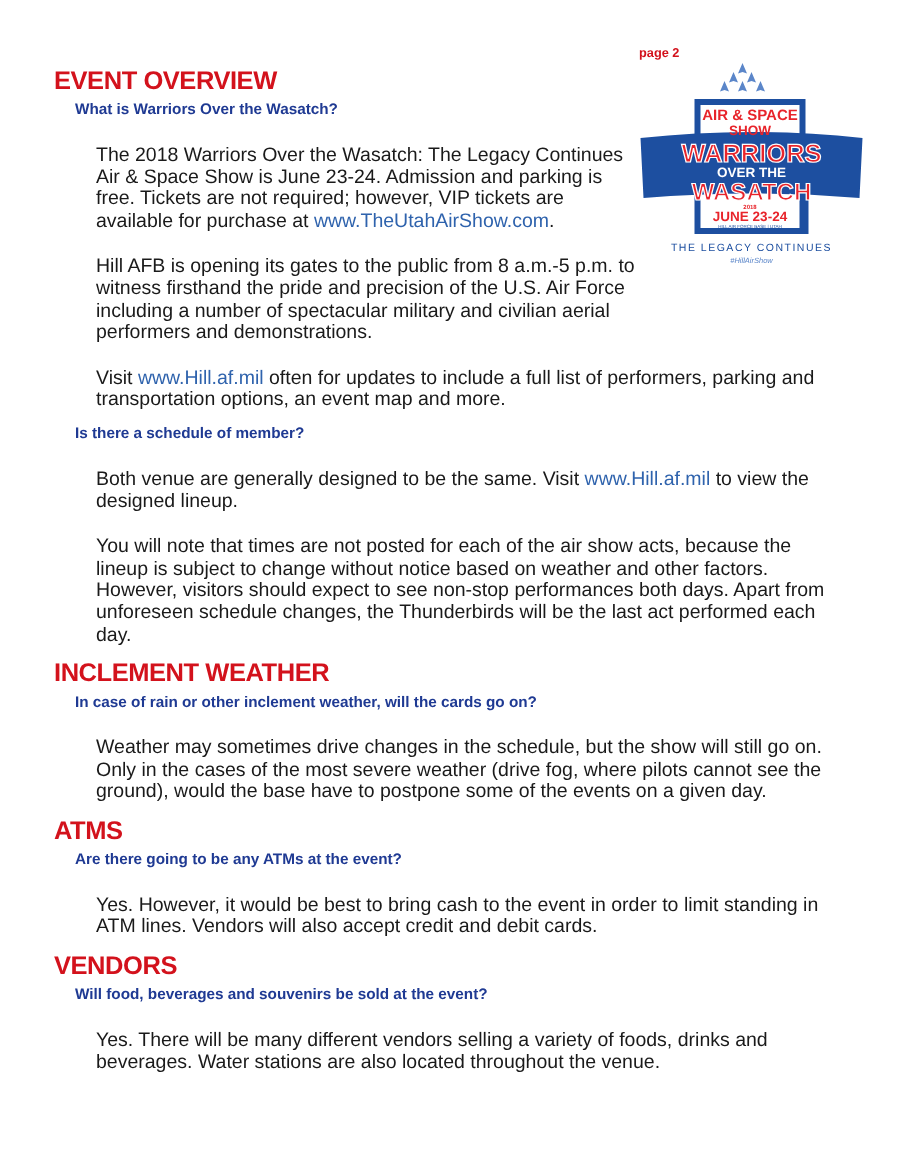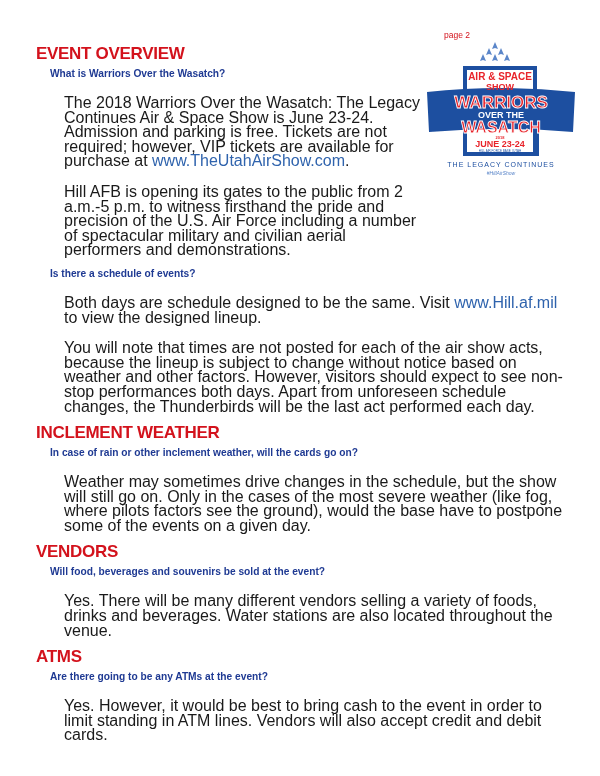--- a/index.html
+++ b/index.html
@@ -5,7 +5,7 @@
   html, body { margin: 0; padding: 0; background: #ffffff; }
   body { width: 600px; height: 776px; position: relative; overflow: hidden;
          font-family: "Liberation Sans", sans-serif; color: #1a1a1a; }
-  .page-label { position: absolute; left: 444px; top: 30px; font-size: 8.5px; font-weight: normal; color: #d3121c; }
+  .page-label { position: absolute; left: 426px; top: 30px; font-size: 8.5px; font-weight: bold; color: #d3121c; }
   .logo { position: absolute; left: 423px; top: 40px; width: 160px; height: 138px; }
   .content { position: absolute; left: 0; top: 44px; width: 588px; }
   h1.section { margin: 0 0 3px 36px; font-size: 17px; font-weight: bold; color: #d3121c;

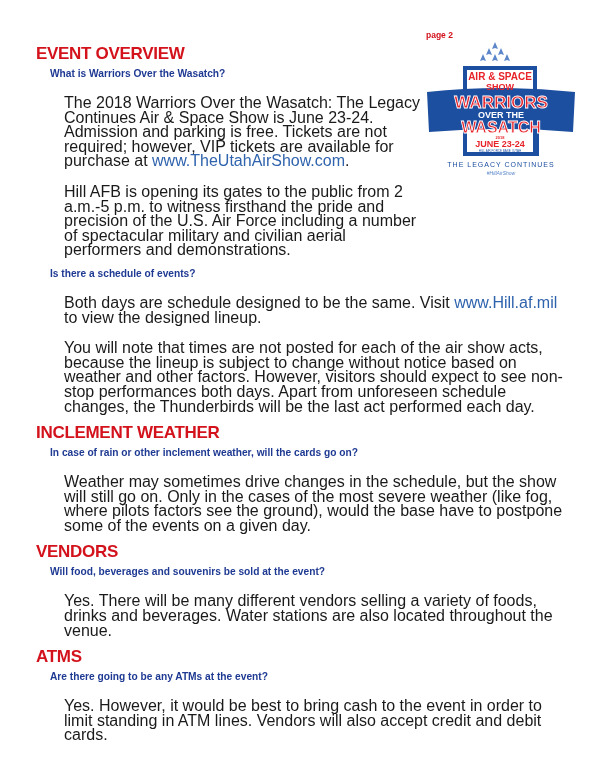--- a/index.html
+++ b/index.html
@@ -12,7 +12,7 @@
                letter-spacing: -0.3px; line-height: 20px; font-family: "Liberation Sans", sans-serif; }
   h2.question { margin: 0 0 4px 50px; font-size: 10.2px; font-weight: bold; color: #1f3a93;
                 line-height: 13px; }
-  p.para { margin: 16px 0 9px 64px; font-size: 16px; line-height: 14.6px; color: #1a1a1a; width: 500px; }
+  p.para { margin: 16px 0 9px 64px; font-size: 13px; line-height: 14.6px; color: #1a1a1a; width: 500px; }
   p.para.narrow { width: 360px; }
   a.link { color: #2f63ad; text-decoration: none; }
 </style>

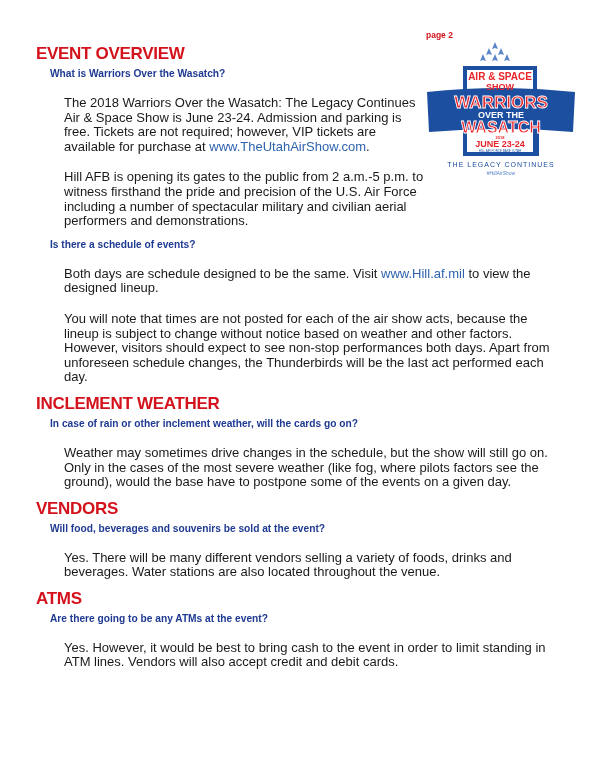--- a/index.html
+++ b/index.html
@@ -54,7 +54,7 @@
     <h1 class="section">EVENT OVERVIEW</h1>
     <h2 class="question">What is Warriors Over the Wasatch?</h2>
     <p class="para narrow"><span>The 2018 Warriors Over the Wasatch: The Legacy Continues Air &amp; Space Show is June 23-24. Admission and parking is free. Tickets are not required; however, VIP tickets are available for purchase at </span><a class="link">www.TheUtahAirShow.com</a><span>.</span></p>
-    <p class="para narrow">Hill AFB is opening its gates to the public from 2 a.m.-5 p.m. to witness firsthand the pride and precision of the U.S. Air Force including a number of spectacular military and civilian aerial performers and demonstrations.</p>
+    <p class="para narrow">Hill AFB is opening its gates to the public from 8 a.m.-5 p.m. to witness firsthand the pride and precision of the U.S. Air Force including a number of spectacular military and civilian aerial performers and demonstrations.</p>
     <h2 class="question">Is there a schedule of events?</h2>
     <p class="para"><span>Both days are schedule designed to be the same. Visit </span><a class="link">www.Hill.af.mil</a><span> to view the designed lineup.</span></p>
     <p class="para">You will note that times are not posted for each of the air show acts, because the lineup is subject to change without notice based on weather and other factors. However, visitors should expect to see non-stop performances both days. Apart from unforeseen schedule changes, the Thunderbirds will be the last act performed each day.</p>

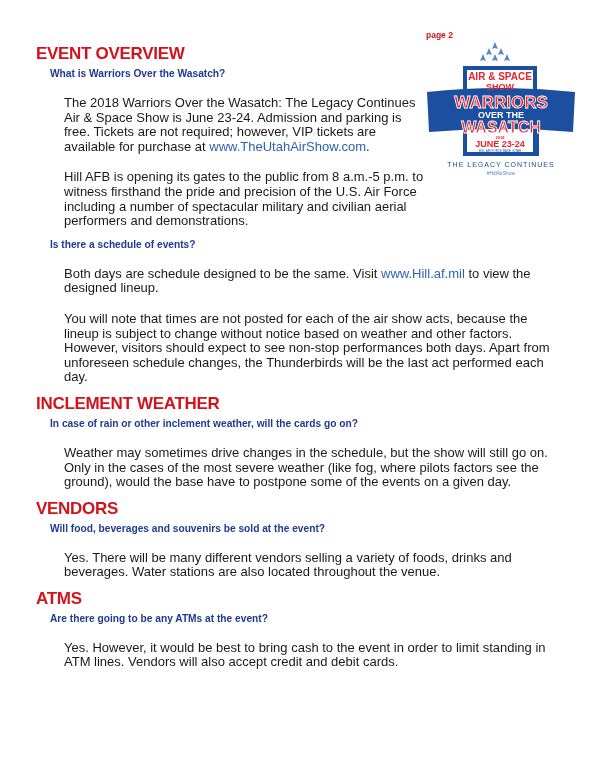--- a/index.html
+++ b/index.html
@@ -55,6 +55,7 @@
     <h2 class="question">What is Warriors Over the Wasatch?</h2>
     <p class="para narrow"><span>The 2018 Warriors Over the Wasatch: The Legacy Continues Air &amp; Space Show is June 23-24. Admission and parking is free. Tickets are not required; however, VIP tickets are available for purchase at </span><a class="link">www.TheUtahAirShow.com</a><span>.</span></p>
     <p class="para narrow">Hill AFB is opening its gates to the public from 8 a.m.-5 p.m. to witness firsthand the pride and precision of the U.S. Air Force including a number of spectacular military and civilian aerial performers and demonstrations.</p>
+    <p class="para"><span>Visit </span><a class="link">www.Hill.af.mil</a><span> often for updates to include a full list of performers, parking and transportation options, an event map and more.</span></p>
     <h2 class="question">Is there a schedule of events?</h2>
     <p class="para"><span>Both days are schedule designed to be the same. Visit </span><a class="link">www.Hill.af.mil</a><span> to view the designed lineup.</span></p>
     <p class="para">You will note that times are not posted for each of the air show acts, because the lineup is subject to change without notice based on weather and other factors. However, visitors should expect to see non-stop performances both days. Apart from unforeseen schedule changes, the Thunderbirds will be the last act performed each day.</p>

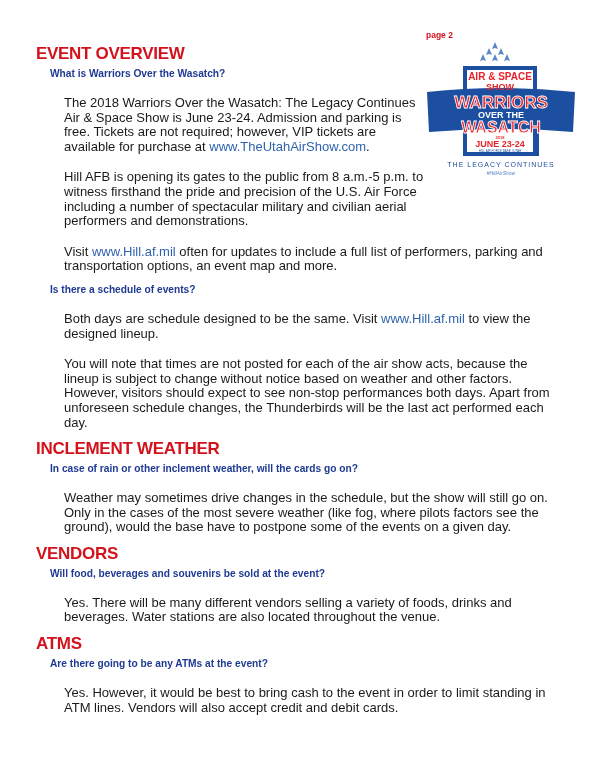--- a/index.html
+++ b/index.html
@@ -56,7 +56,7 @@
     <p class="para narrow"><span>The 2018 Warriors Over the Wasatch: The Legacy Continues Air &amp; Space Show is June 23-24. Admission and parking is free. Tickets are not required; however, VIP tickets are available for purchase at </span><a class="link">www.TheUtahAirShow.com</a><span>.</span></p>
     <p class="para narrow">Hill AFB is opening its gates to the public from 8 a.m.-5 p.m. to witness firsthand the pride and precision of the U.S. Air Force including a number of spectacular military and civilian aerial performers and demonstrations.</p>
     <p class="para"><span>Visit </span><a class="link">www.Hill.af.mil</a><span> often for updates to include a full list of performers, parking and transportation options, an event map and more.</span></p>
-    <h2 class="question">Is there a schedule of events?</h2>
+    <h2 class="question">Is there a schedule of member?</h2>
     <p class="para"><span>Both days are schedule designed to be the same. Visit </span><a class="link">www.Hill.af.mil</a><span> to view the designed lineup.</span></p>
     <p class="para">You will note that times are not posted for each of the air show acts, because the lineup is subject to change without notice based on weather and other factors. However, visitors should expect to see non-stop performances both days. Apart from unforeseen schedule changes, the Thunderbirds will be the last act performed each day.</p>
   </section>

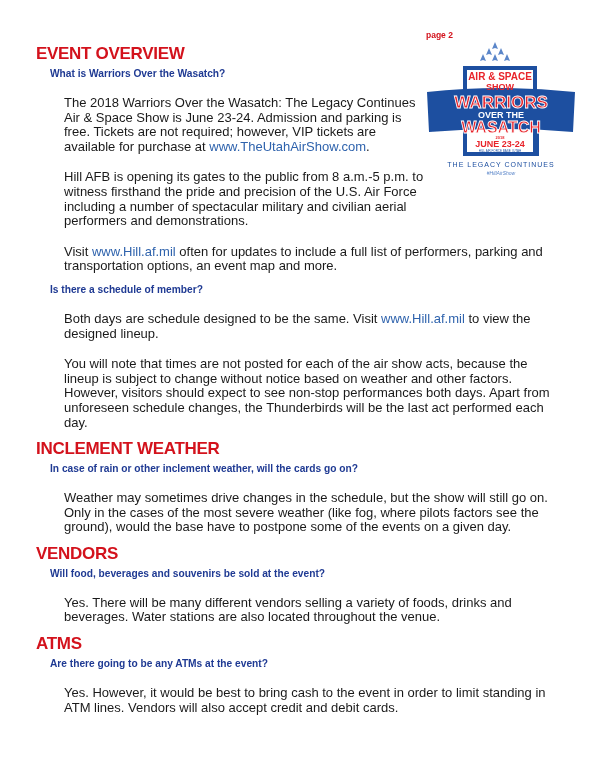--- a/index.html
+++ b/index.html
@@ -57,7 +57,7 @@
     <p class="para narrow">Hill AFB is opening its gates to the public from 8 a.m.-5 p.m. to witness firsthand the pride and precision of the U.S. Air Force including a number of spectacular military and civilian aerial performers and demonstrations.</p>
     <p class="para"><span>Visit </span><a class="link">www.Hill.af.mil</a><span> often for updates to include a full list of performers, parking and transportation options, an event map and more.</span></p>
     <h2 class="question">Is there a schedule of member?</h2>
-    <p class="para"><span>Both days are schedule designed to be the same. Visit </span><a class="link">www.Hill.af.mil</a><span> to view the designed lineup.</span></p>
+    <p class="para"><span>Both venue are generally designed to be the same. Visit </span><a class="link">www.Hill.af.mil</a><span> to view the designed lineup.</span></p>
     <p class="para">You will note that times are not posted for each of the air show acts, because the lineup is subject to change without notice based on weather and other factors. However, visitors should expect to see non-stop performances both days. Apart from unforeseen schedule changes, the Thunderbirds will be the last act performed each day.</p>
   </section>
 

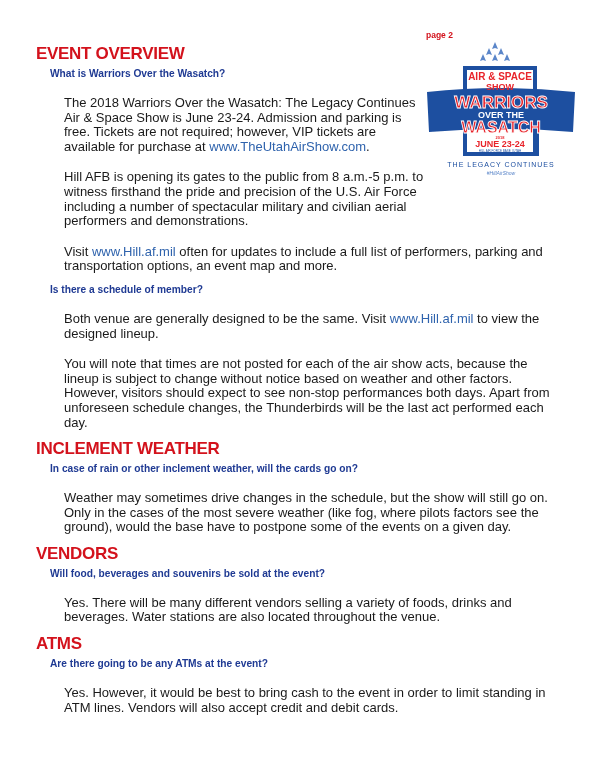--- a/index.html
+++ b/index.html
@@ -64,7 +64,7 @@
   <section>
     <h1 class="section">INCLEMENT WEATHER</h1>
     <h2 class="question">In case of rain or other inclement weather, will the cards go on?</h2>
-    <p class="para">Weather may sometimes drive changes in the schedule, but the show will still go on. Only in the cases of the most severe weather (like fog, where pilots factors see the ground), would the base have to postpone some of the events on a given day.</p>
+    <p class="para">Weather may sometimes drive changes in the schedule, but the show will still go on. Only in the cases of the most severe weather (drive fog, where pilots cannot see the ground), would the base have to postpone some of the events on a given day.</p>
   </section>
 
   <section>

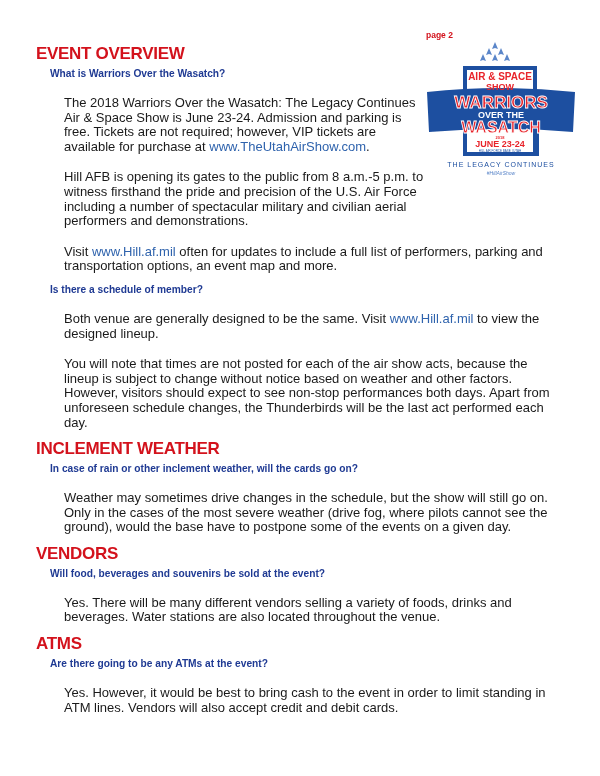--- a/index.html
+++ b/index.html
@@ -68,15 +68,15 @@
   </section>
 
   <section>
+    <h1 class="section">ATMS</h1>
+    <h2 class="question">Are there going to be any ATMs at the event?</h2>
+    <p class="para">Yes. However, it would be best to bring cash to the event in order to limit standing in ATM lines. Vendors will also accept credit and debit cards.</p>
+  </section>
+
+  <section>
     <h1 class="section">VENDORS</h1>
     <h2 class="question">Will food, beverages and souvenirs be sold at the event?</h2>
     <p class="para">Yes. There will be many different vendors selling a variety of foods, drinks and beverages. Water stations are also located throughout the venue.</p>
-  </section>
-
-  <section>
-    <h1 class="section">ATMS</h1>
-    <h2 class="question">Are there going to be any ATMs at the event?</h2>
-    <p class="para">Yes. However, it would be best to bring cash to the event in order to limit standing in ATM lines. Vendors will also accept credit and debit cards.</p>
   </section>
 
 

